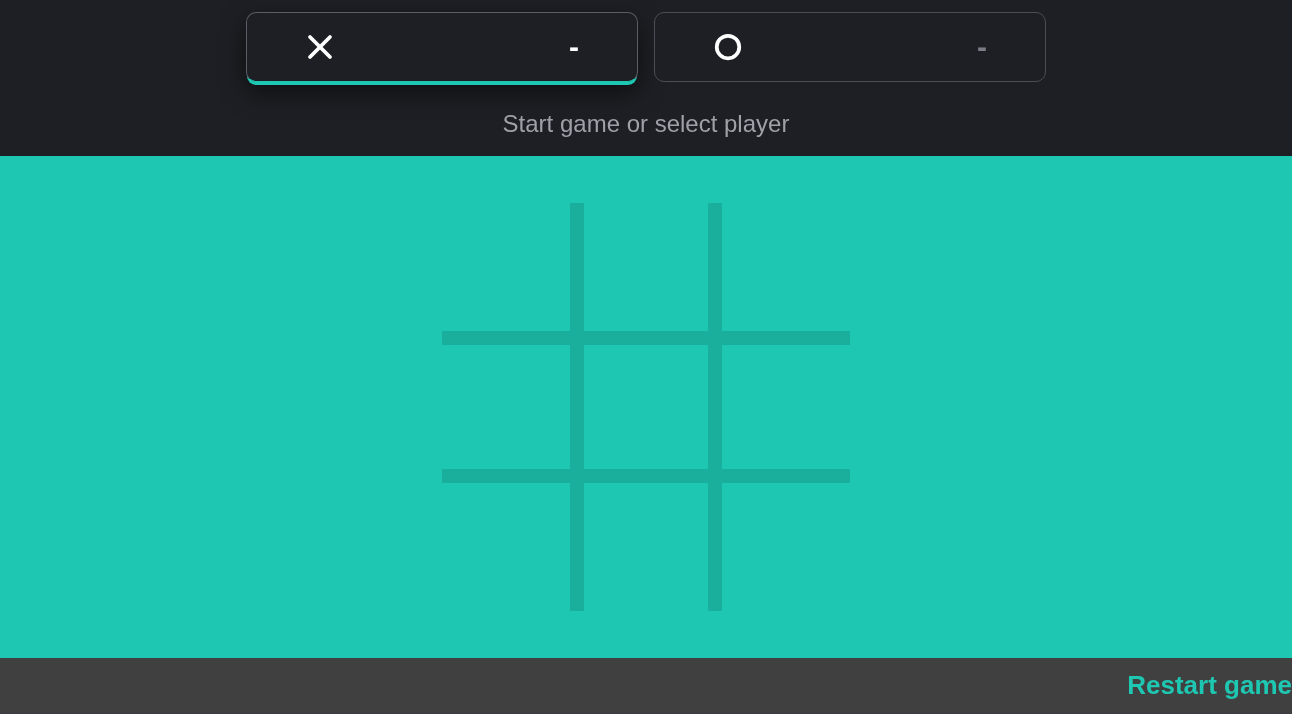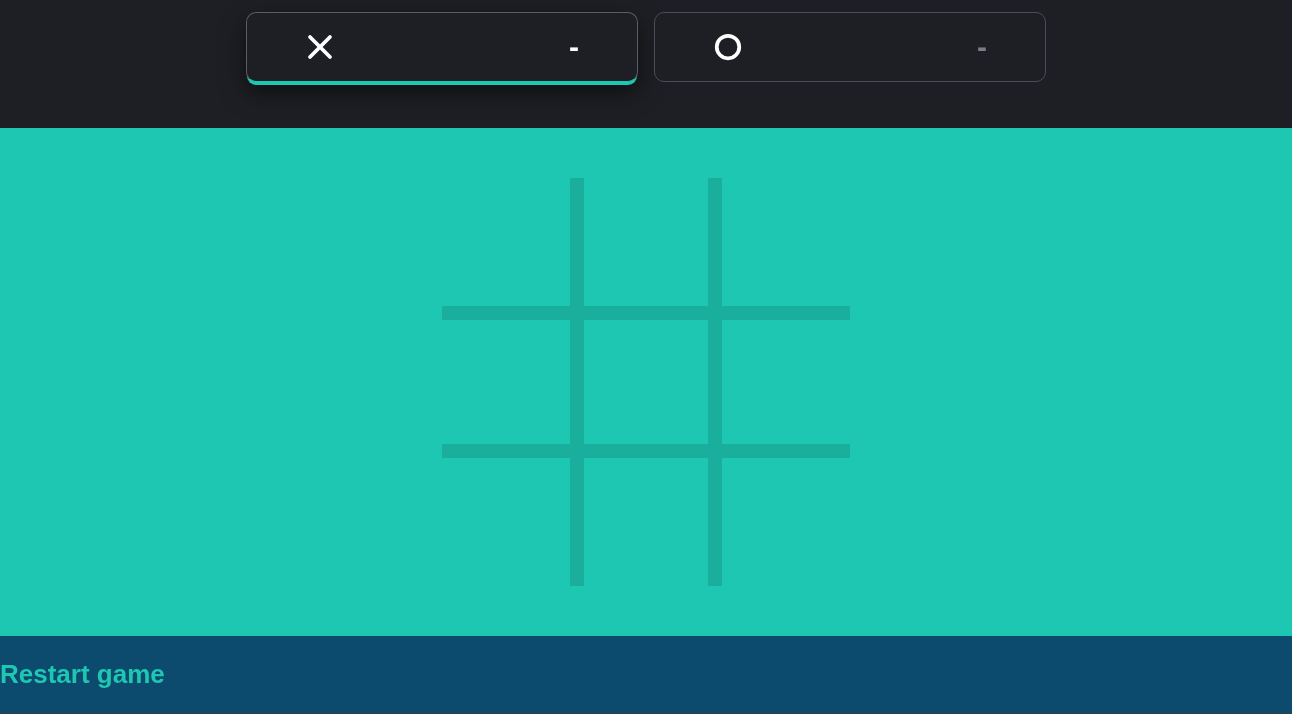--- a/index.html
+++ b/index.html
@@ -136,6 +136,7 @@
     </div>
 
   </div>
+  <div class="status-text">Start game or select player</div>
 </div>
 
 <div class="board-wrap">

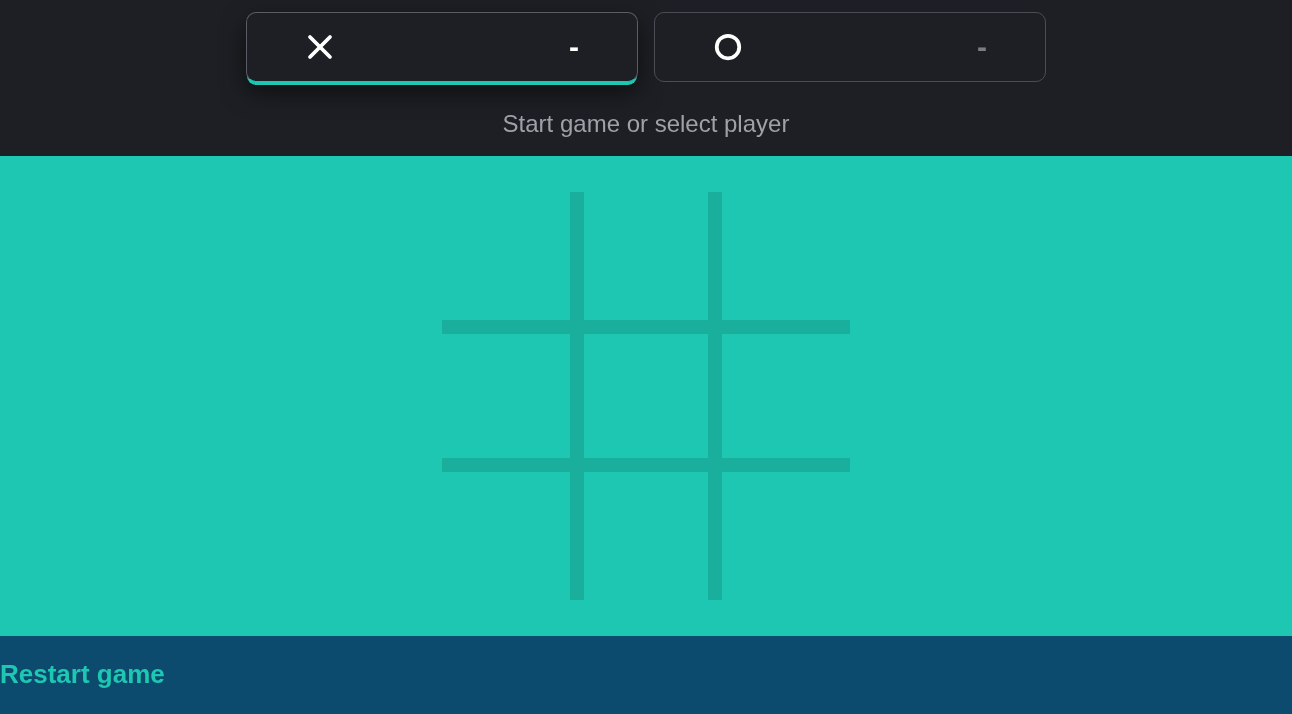--- a/index.html
+++ b/index.html
@@ -92,12 +92,12 @@
   .grid-h1 { top: 128px; left: 0; height: 14px; width: 408px; }
   .grid-h2 { top: 266px; left: 0; height: 14px; width: 408px; }
   .footer {
-    background: #0c4a6e;
+    background: #404040;
     border-bottom: 1px solid #3a3d45;
     display: flex;
     align-items: center;
-    justify-content: flex-start;
-    height: 78px;
+    justify-content: flex-end;
+    height: 56px;
   }
   .restart {
     color: #1ec7b1;

